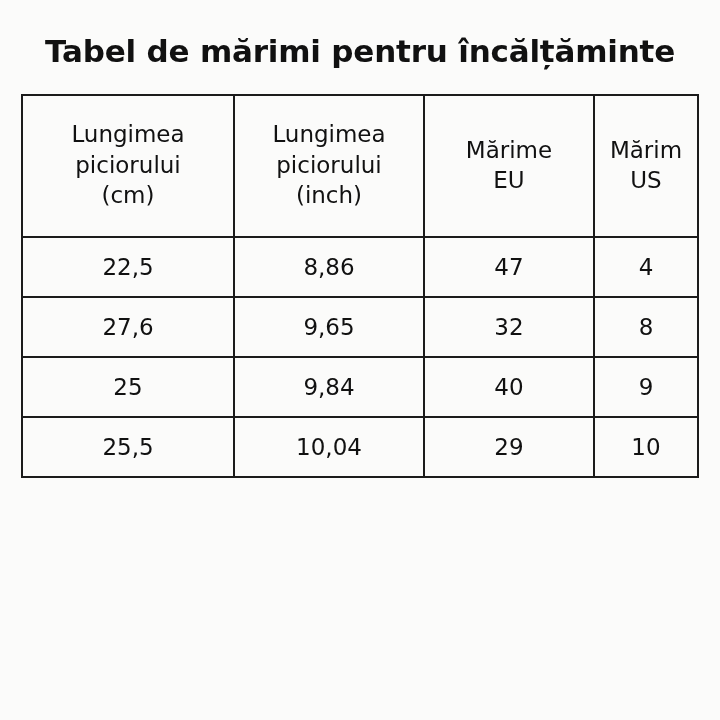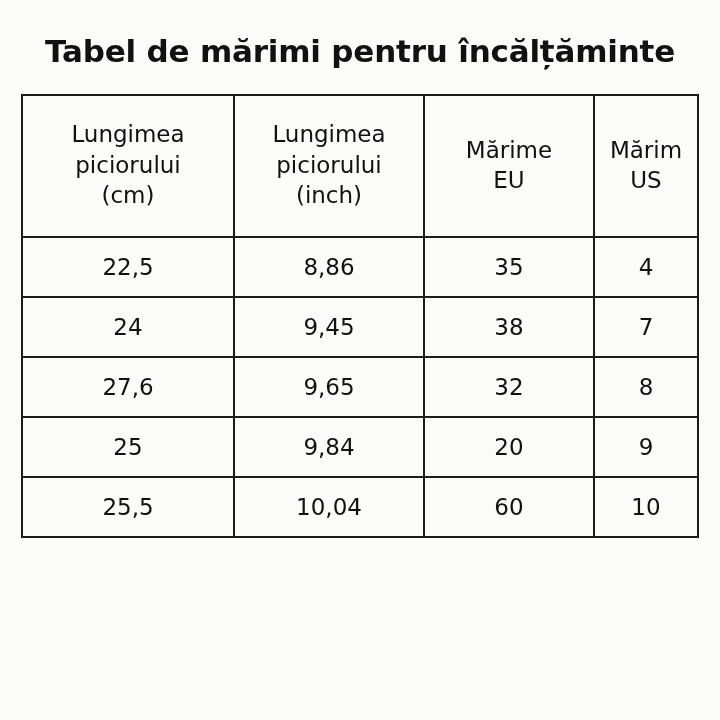--- a/index.html
+++ b/index.html
@@ -108,7 +108,7 @@
       <tr>
         <td>22,5</td>
         <td>8,86</td>
-        <td>35</td>
+        <td>47</td>
         <td>4</td>
       </tr>
       <tr>

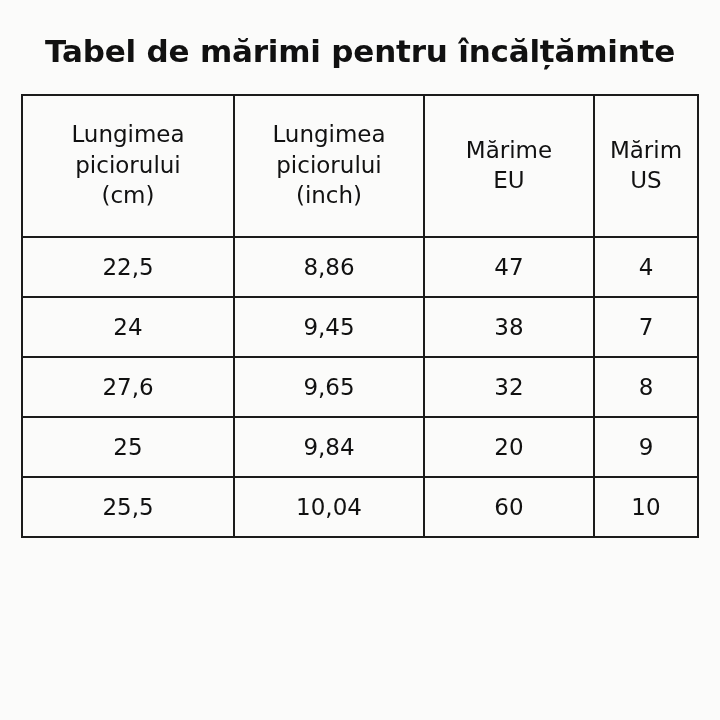--- a/index.html
+++ b/index.html
@@ -112,12 +112,6 @@
         <td>4</td>
       </tr>
       <tr>
-        <td>24</td>
-        <td>9,45</td>
-        <td>38</td>
-        <td>7</td>
-      </tr>
-      <tr>
         <td>27,6</td>
         <td>9,65</td>
         <td>32</td>

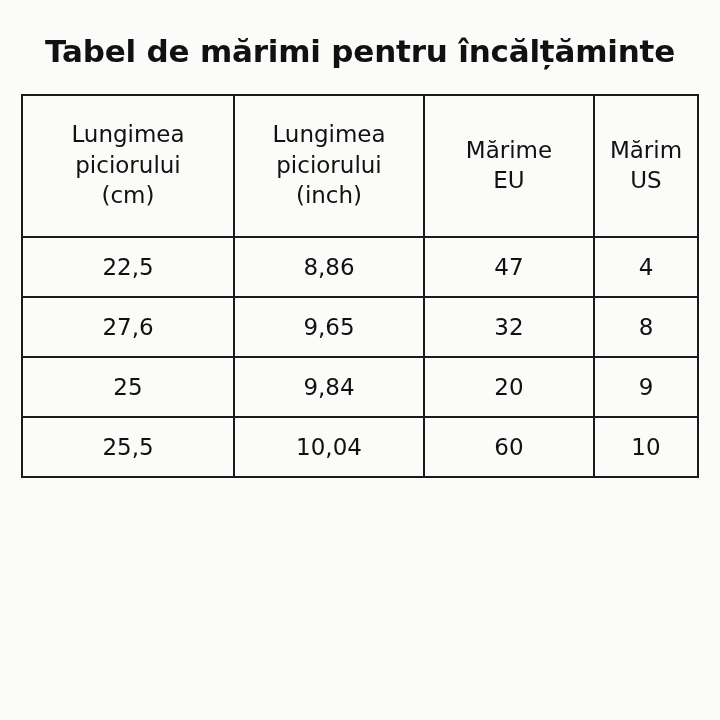--- a/index.html
+++ b/index.html
@@ -120,7 +120,7 @@
       <tr>
         <td>25</td>
         <td>9,84</td>
-        <td>20</td>
+        <td>40</td>
         <td>9</td>
       </tr>
       <tr>

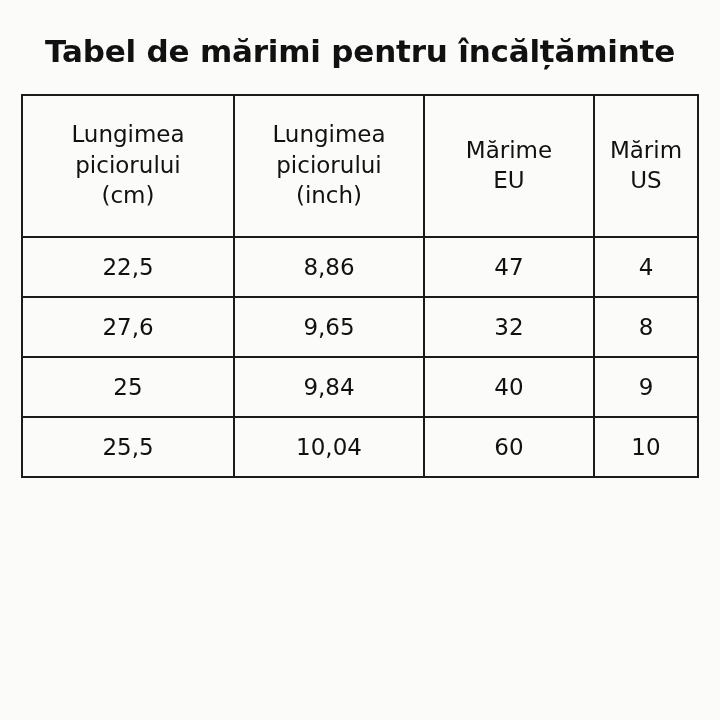--- a/index.html
+++ b/index.html
@@ -126,7 +126,7 @@
       <tr>
         <td>25,5</td>
         <td>10,04</td>
-        <td>60</td>
+        <td>29</td>
         <td>10</td>
       </tr>
     </tbody>

